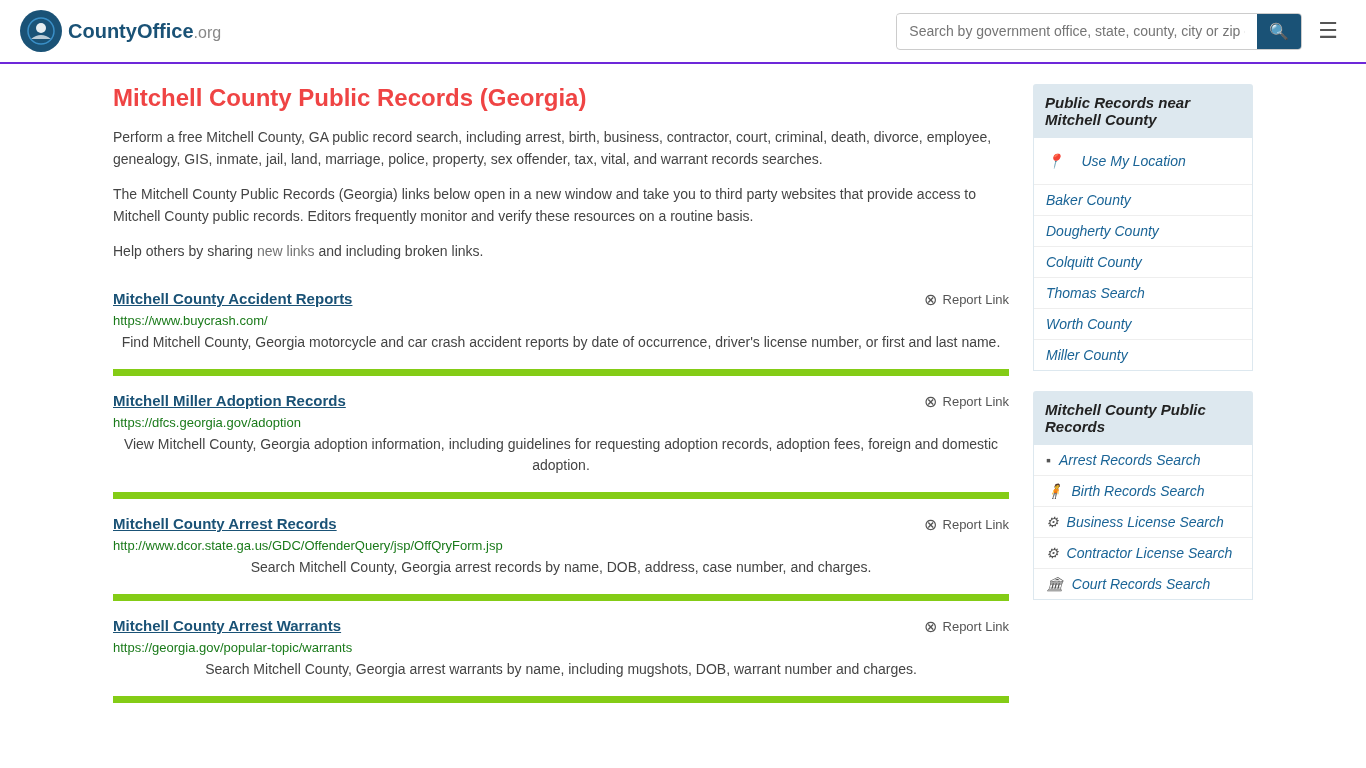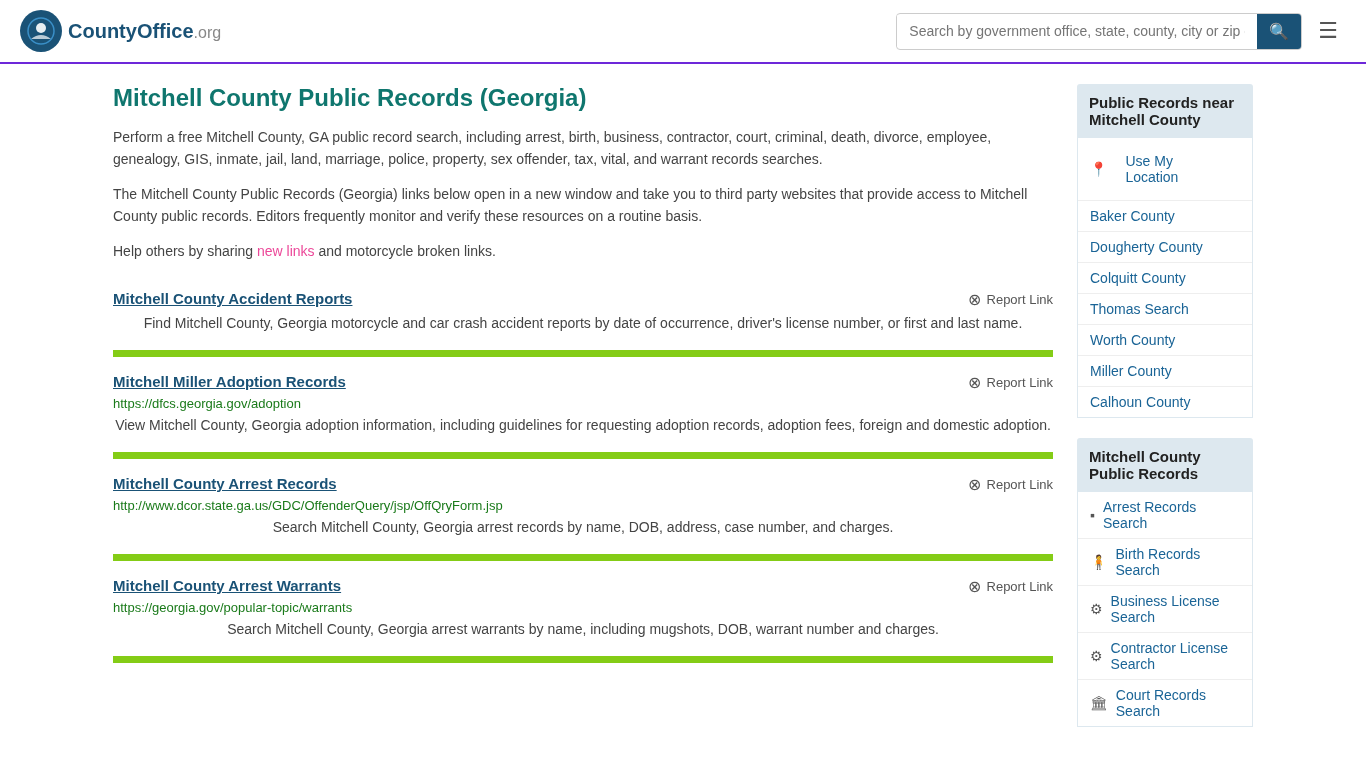--- a/index.html
+++ b/index.html
@@ -84,7 +84,7 @@
     .page-title {
       font-size: 24px;
       font-weight: bold;
-      color: #0f766e;
+      color: #ef4444;
       margin-bottom: 14px;
     }
     .breadcrumb {

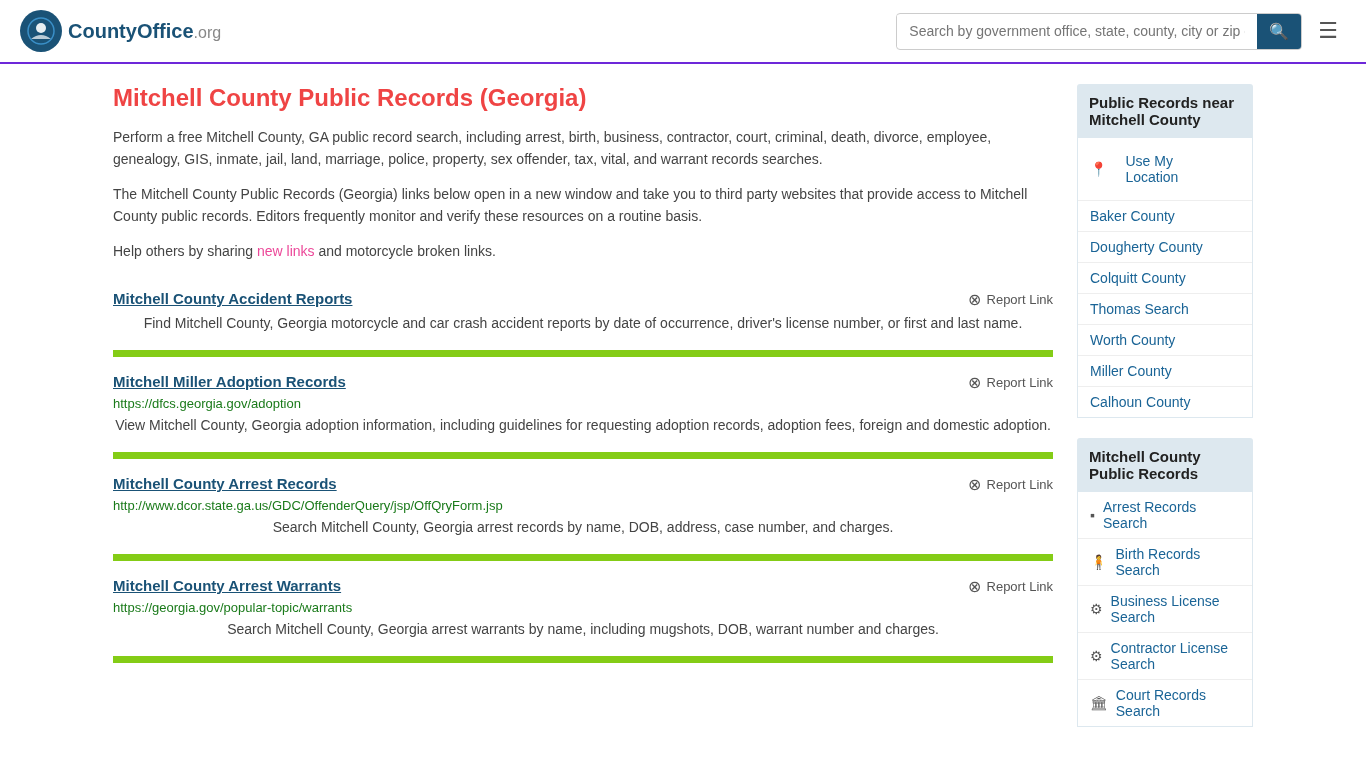--- a/index.html
+++ b/index.html
@@ -159,8 +159,9 @@
 
     
     .sidebar {
-      width: 176px;
+      width: 220px;
       flex-shrink: 0;
+      font-style: italic;
     }
     .sidebar-section {
       margin-bottom: 20px;

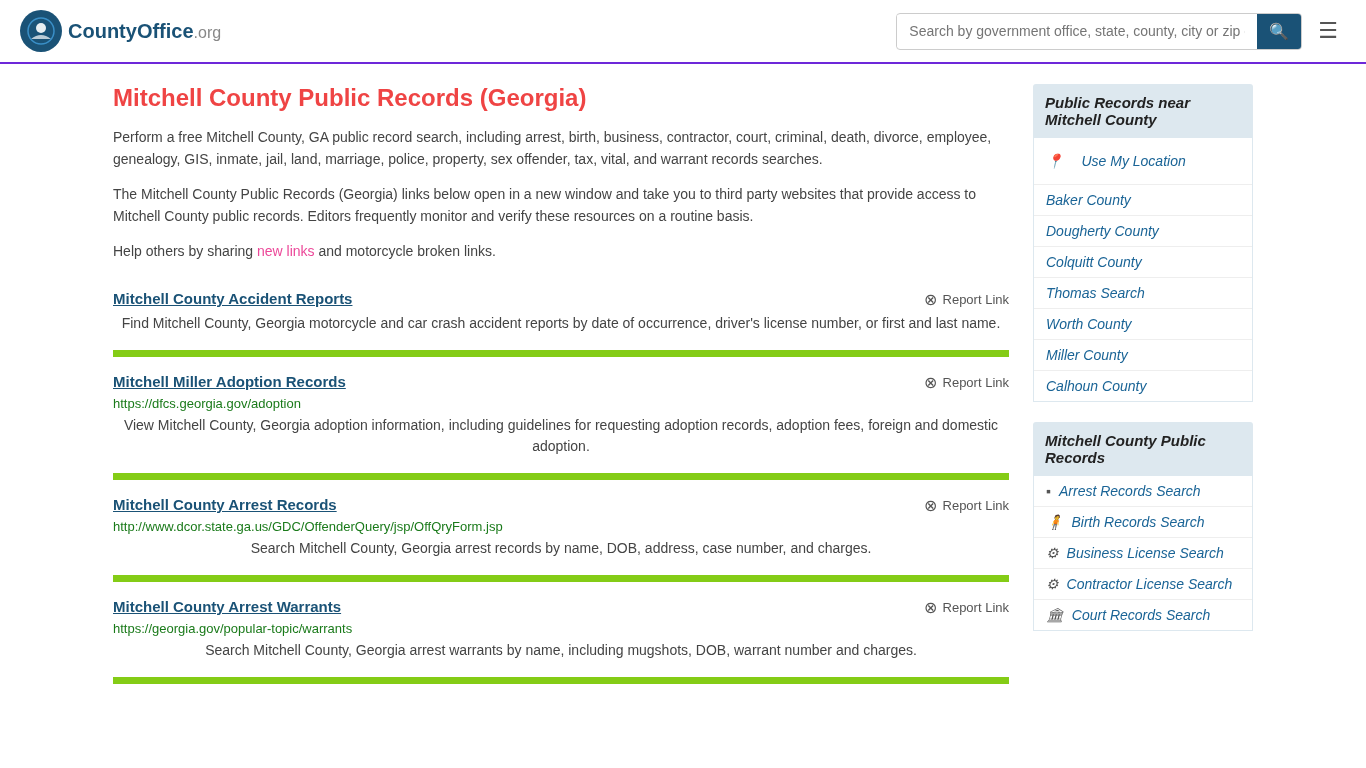--- a/index.html
+++ b/index.html
@@ -108,7 +108,7 @@
       margin-bottom: 12px;
     }
     .new-links {
-      color: #ec4899;
+      color: #737373;
       text-decoration: none;
       text-align: center;
     }

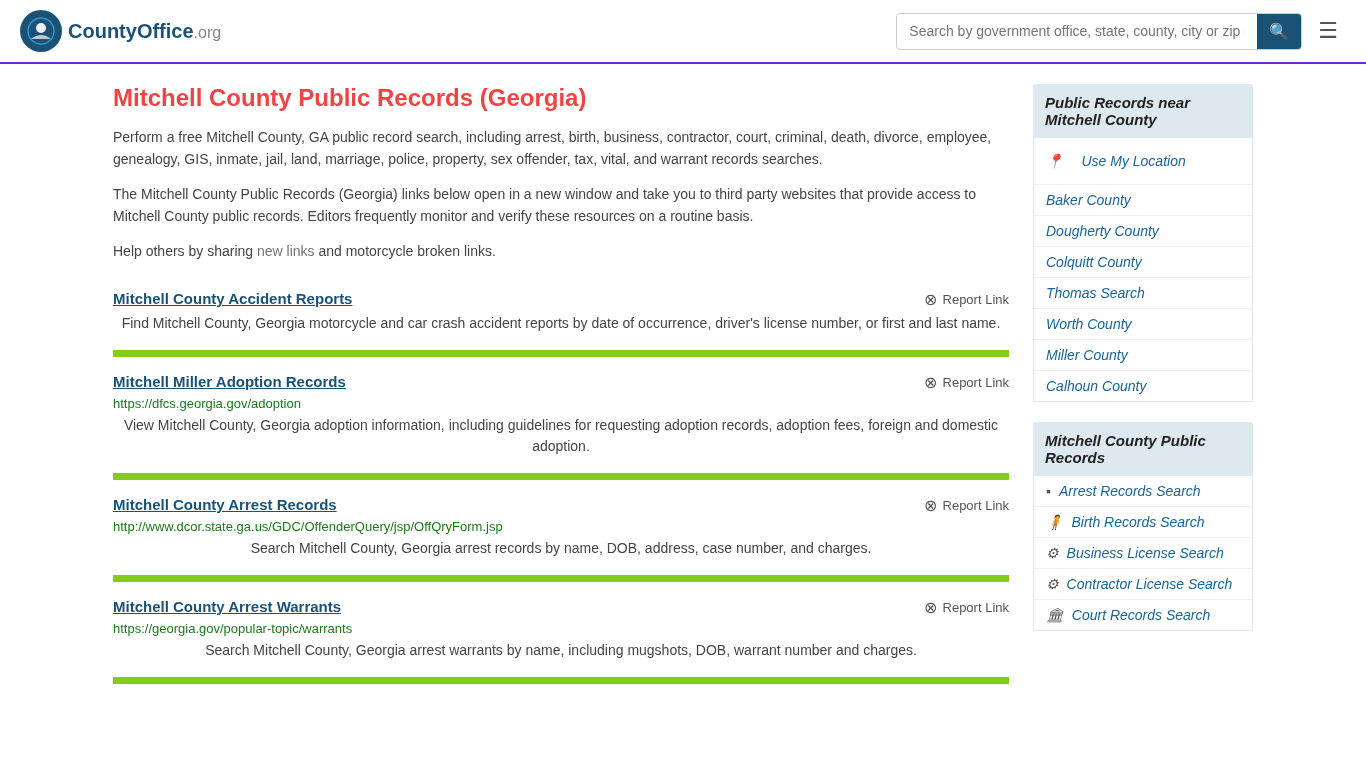--- a/index.html
+++ b/index.html
@@ -273,7 +273,7 @@
     <p class="intro-text">The Mitchell County Public Records (Georgia) links below open in a new window and take you to third party websites that provide access to Mitchell County public records. Editors frequently monitor and verify these resources on a routine basis.</p>
 
     <p class="intro-text">
-      <span>Help others by sharing </span><a href="#" class="new-links">new links</a><span> and motorcycle broken links.</span>
+      <span>Help others by sharing </span><a href="#" class="new-links">new links</a><span> and including broken links.</span>
     </p>
 
     <div class="record-entry">

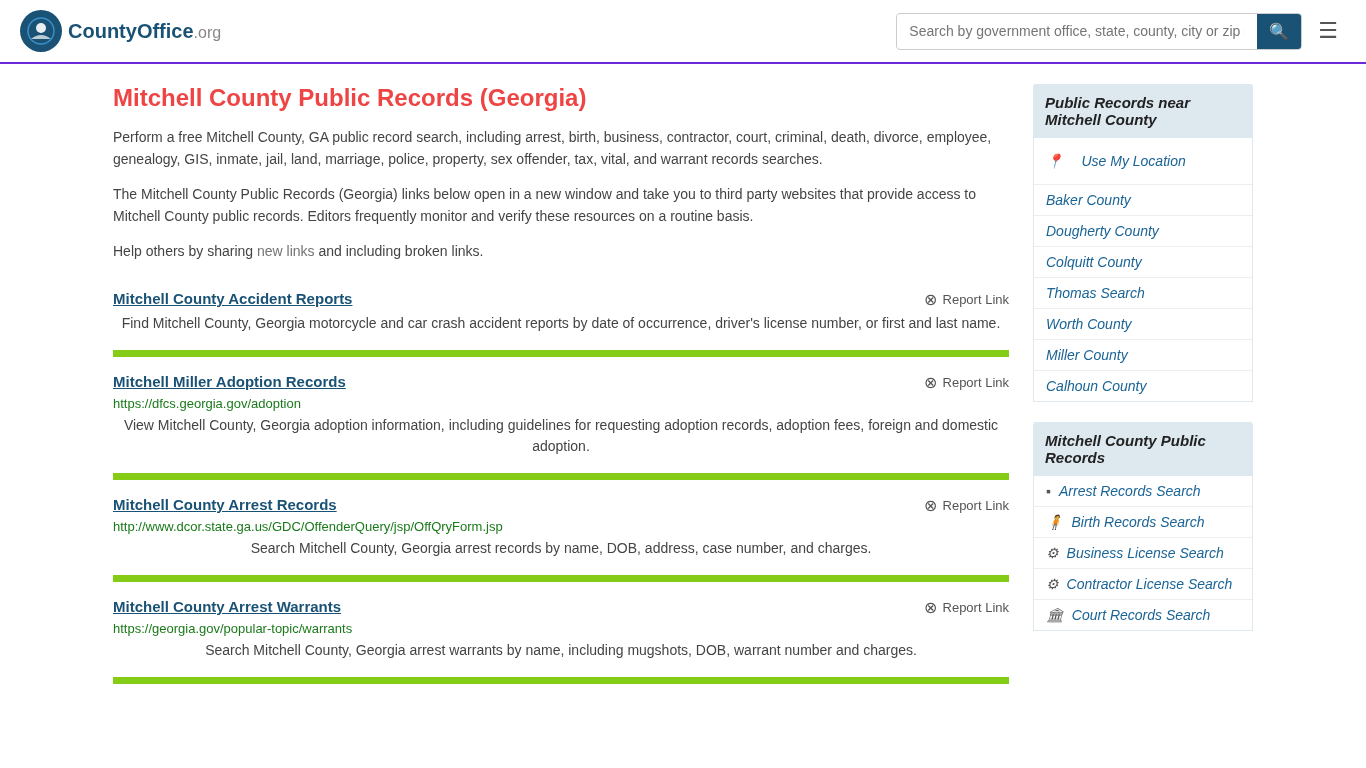--- a/index.html
+++ b/index.html
@@ -284,6 +284,7 @@
           <span>Report Link</span>
         </div>
       </div>
+      <div class="record-url">https://www.buycrash.com/</div>
       <div class="record-desc">Find Mitchell County, Georgia motorcycle and car crash accident reports by date of occurrence, driver's license number, or first and last name.</div>
     </div>
 

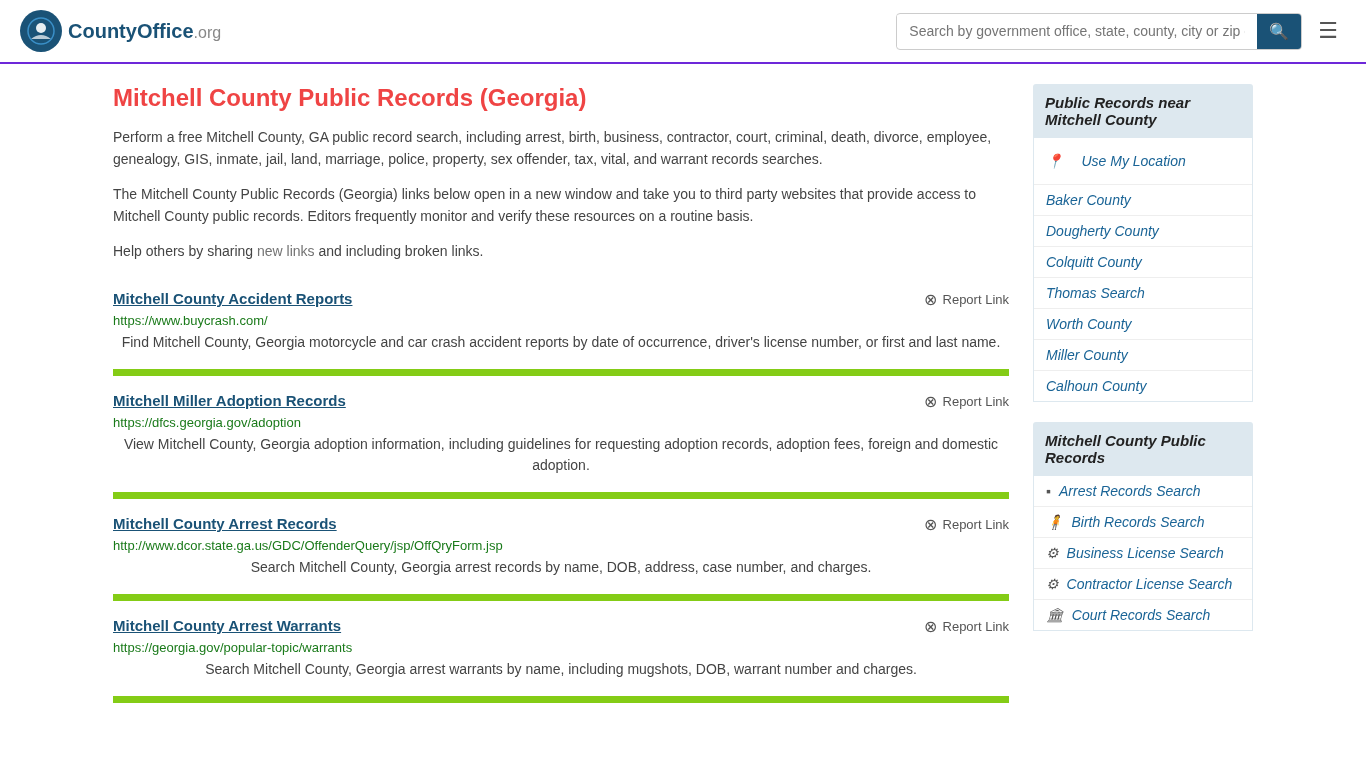--- a/index.html
+++ b/index.html
@@ -353,9 +353,6 @@
         <li>
             <a href="#">Miller County</a>
           </li>
-        <li>
-            <a href="#">Calhoun County</a>
-          </li>
       </ul>
     </div>
 

